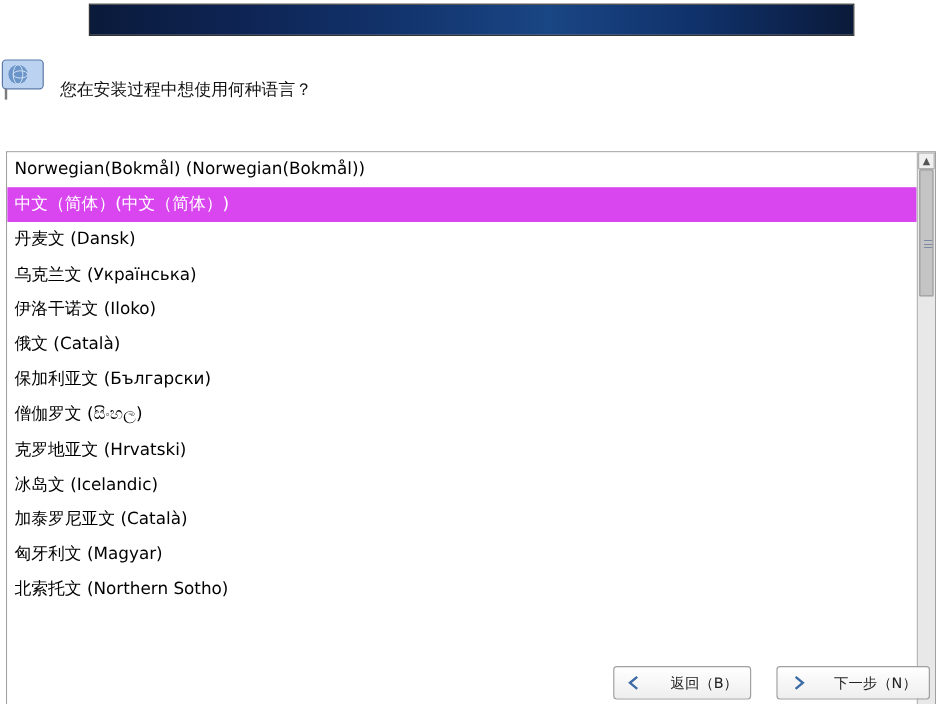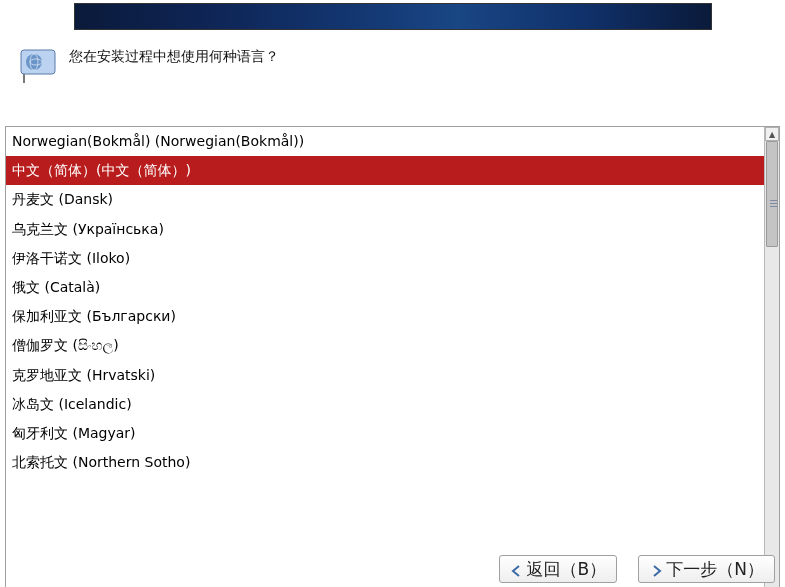--- a/index.html
+++ b/index.html
@@ -22,8 +22,8 @@
     }
     .heading-row {
       display: flex;
-      align-items: flex-start;
-      padding: 18px 5px 0 19px;
+      align-items: flex-end;
+      padding: 18px 5px 0 0;
       gap: 8px;
     }
     .flag-icon {

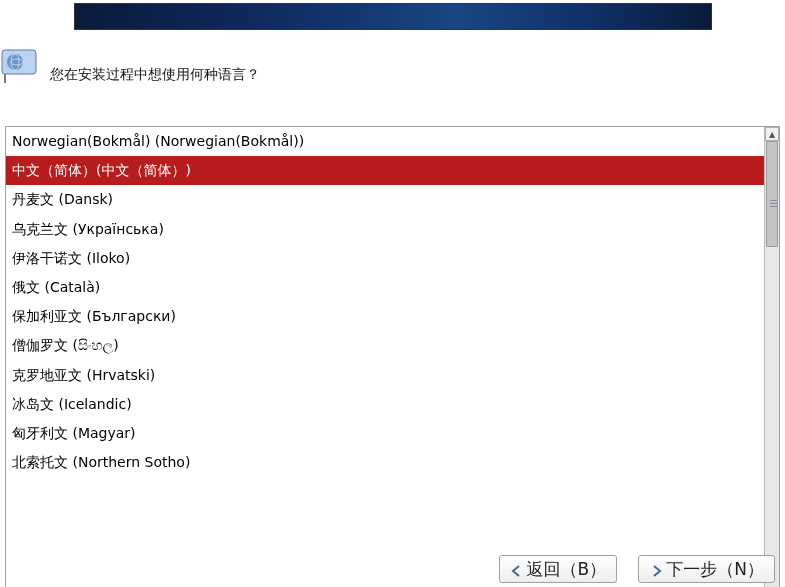--- a/index.html
+++ b/index.html
@@ -58,7 +58,7 @@
       cursor: pointer;
     }
     .list-item.selected {
-      background: #b91c1c;
+      background: #d946ef;
       color: #fff;
     }
     .scrollbar {

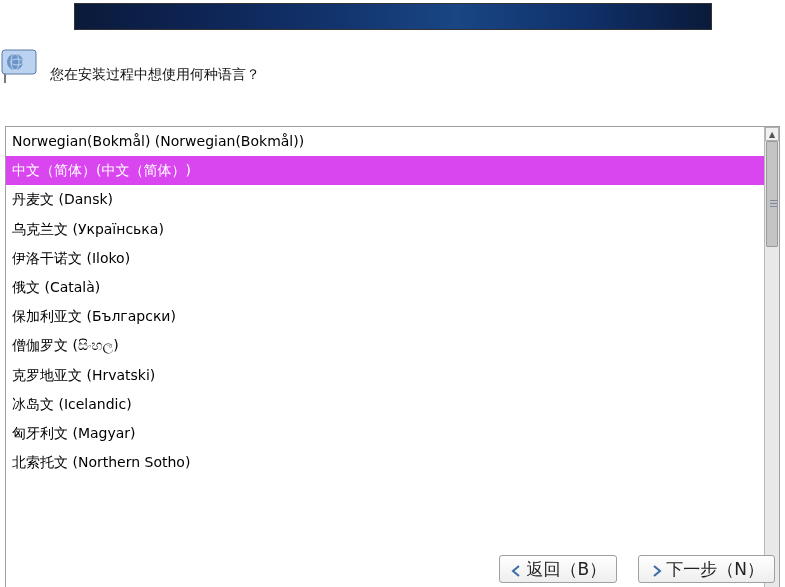--- a/index.html
+++ b/index.html
@@ -164,6 +164,7 @@
       <div class="list-item">僧伽罗文 (සිංහල)</div>
       <div class="list-item">克罗地亚文 (Hrvatski)</div>
       <div class="list-item">冰岛文 (Icelandic)</div>
+      <div class="list-item">加泰罗尼亚文 (Català)</div>
       <div class="list-item">匈牙利文 (Magyar)</div>
       <div class="list-item">北索托文 (Northern Sotho)</div>
     </div>

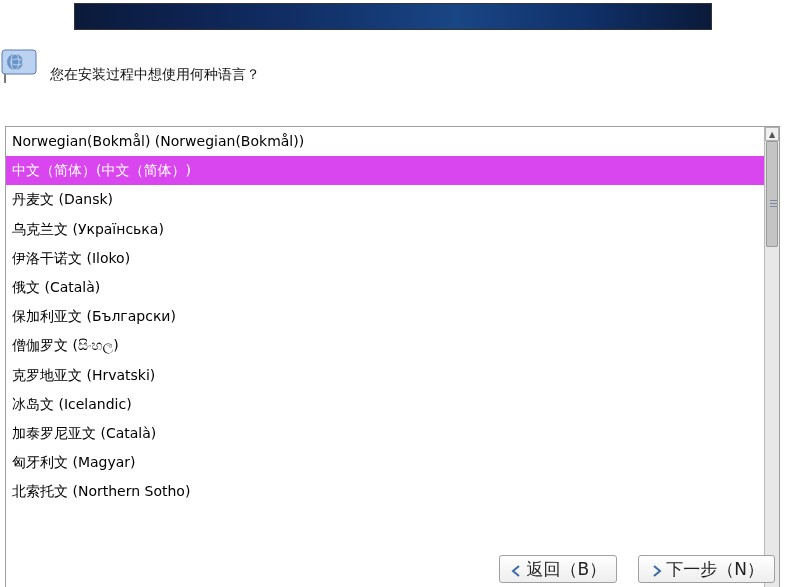--- a/index.html
+++ b/index.html
@@ -116,9 +116,9 @@
       display: flex;
       align-items: center;
       justify-content: center;
-      gap: 3px;
+      gap: 23px;
       cursor: pointer;
-      font-size: 17px;
+      font-size: 12px;
       color: #222;
     }
     .btn-icon { width: 14px; height: 14px; }

